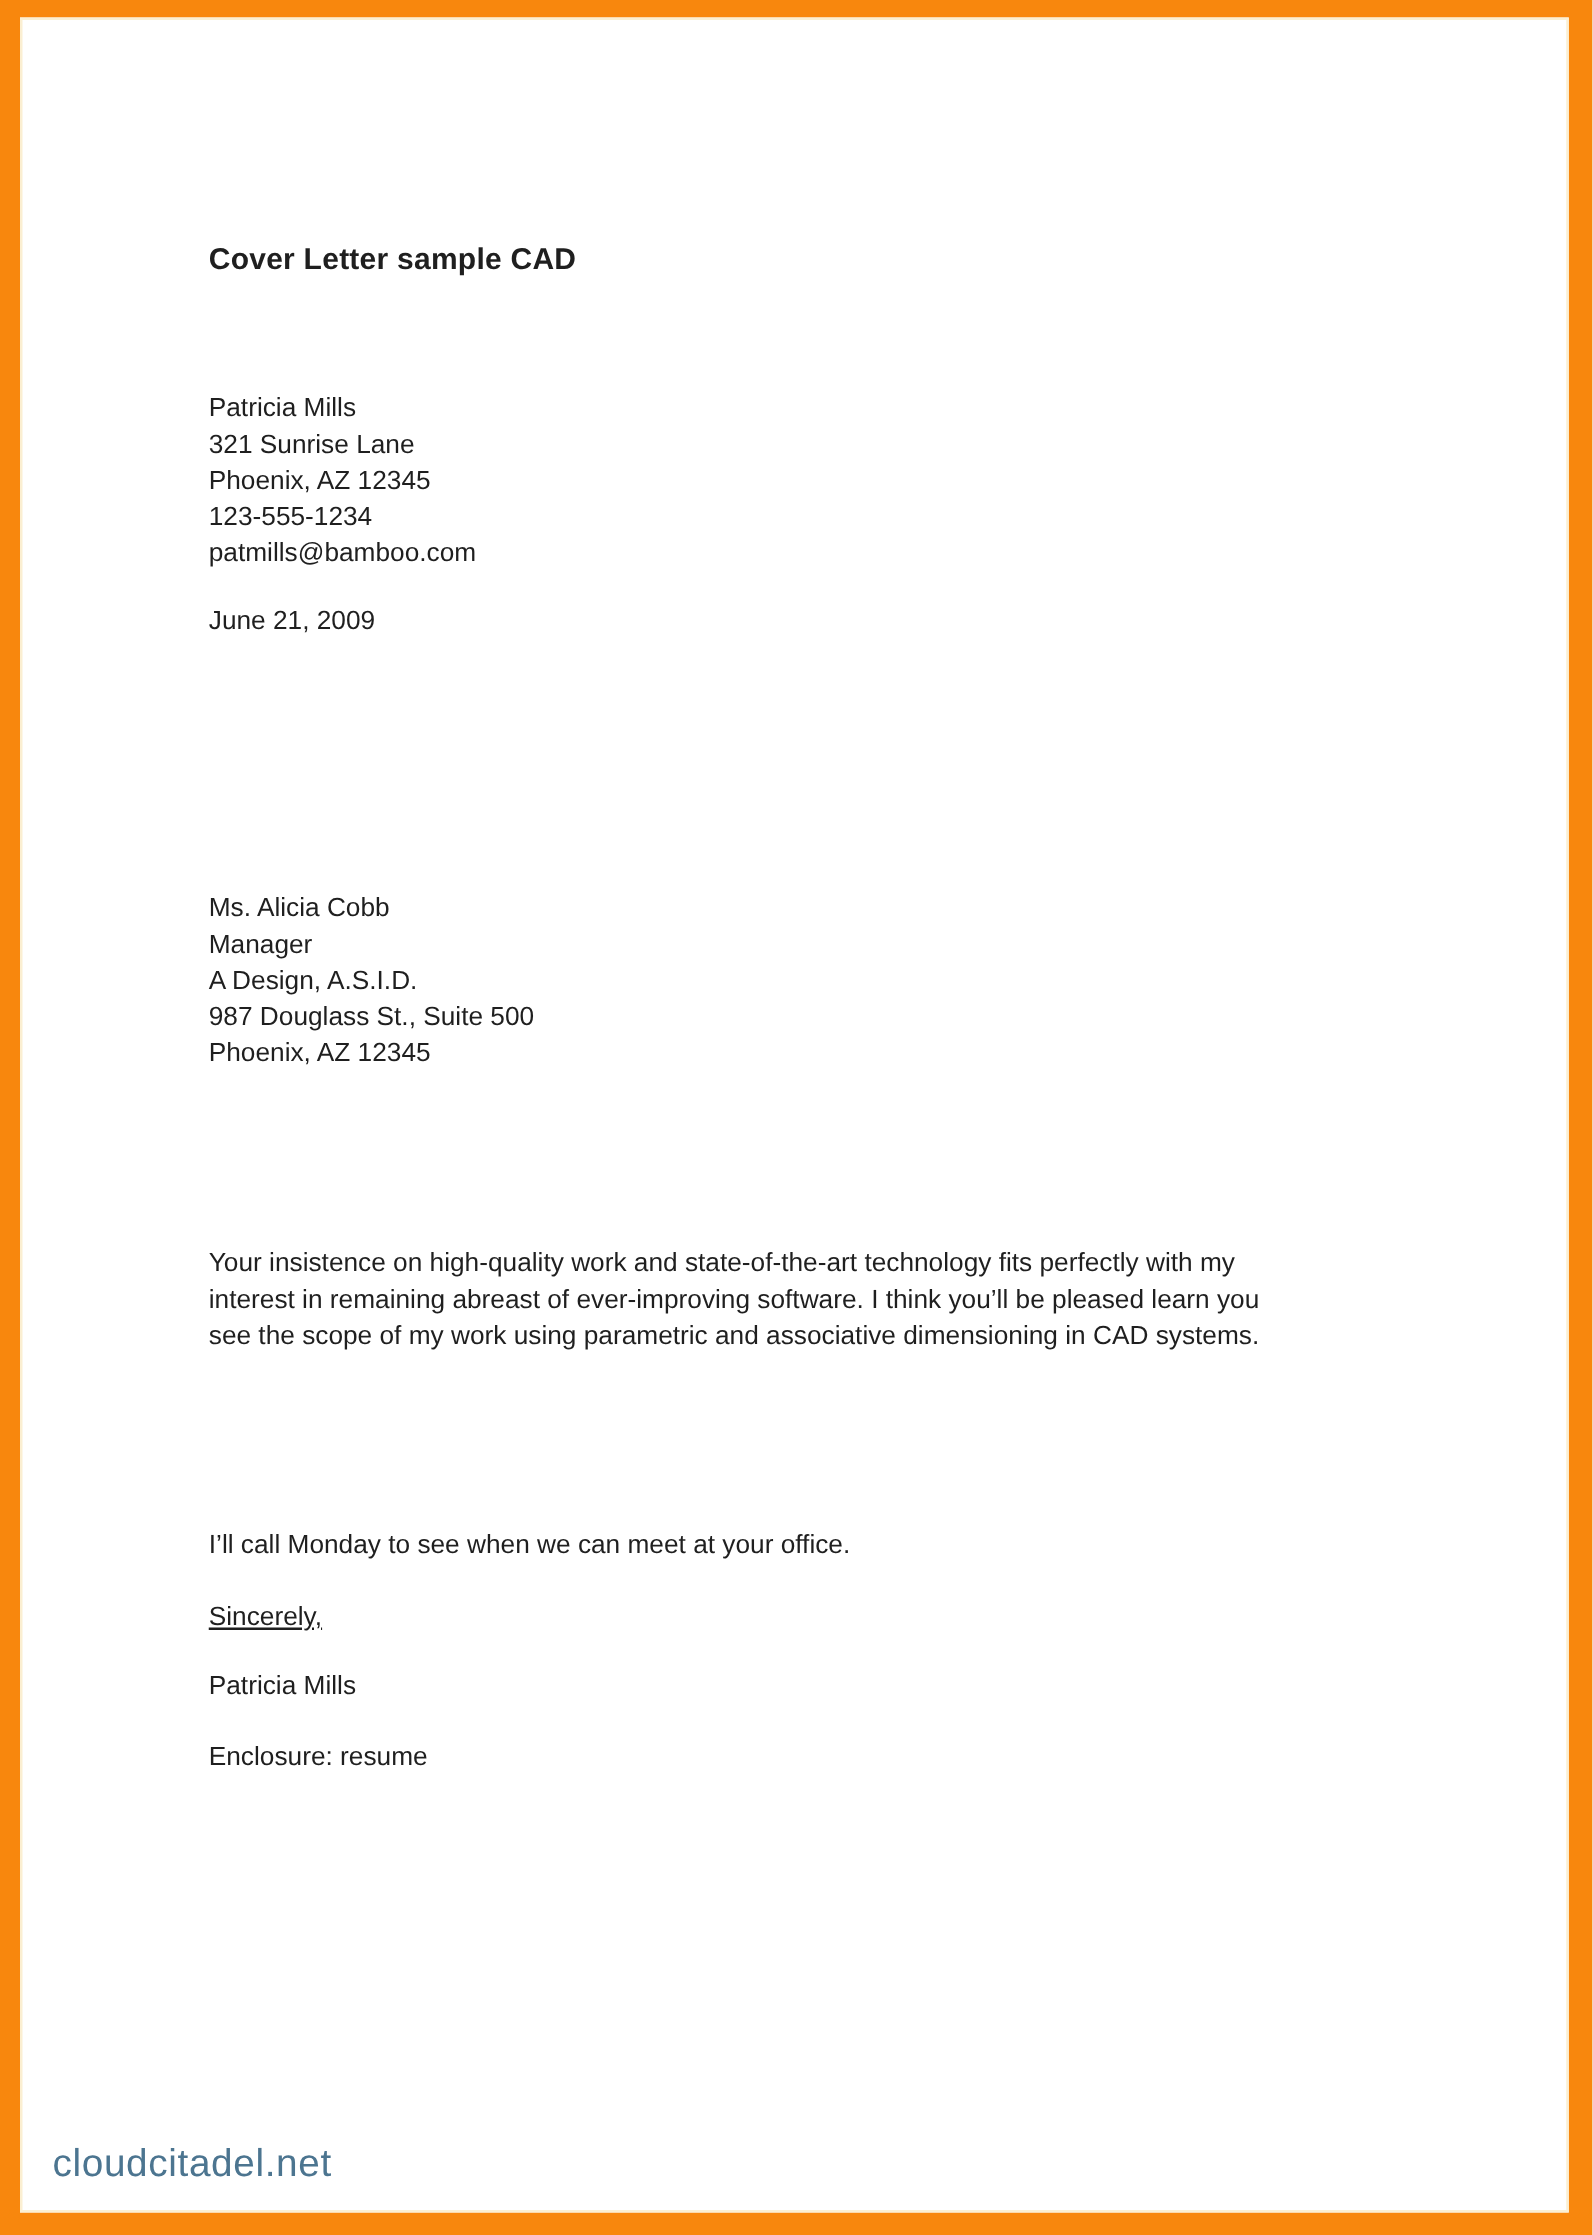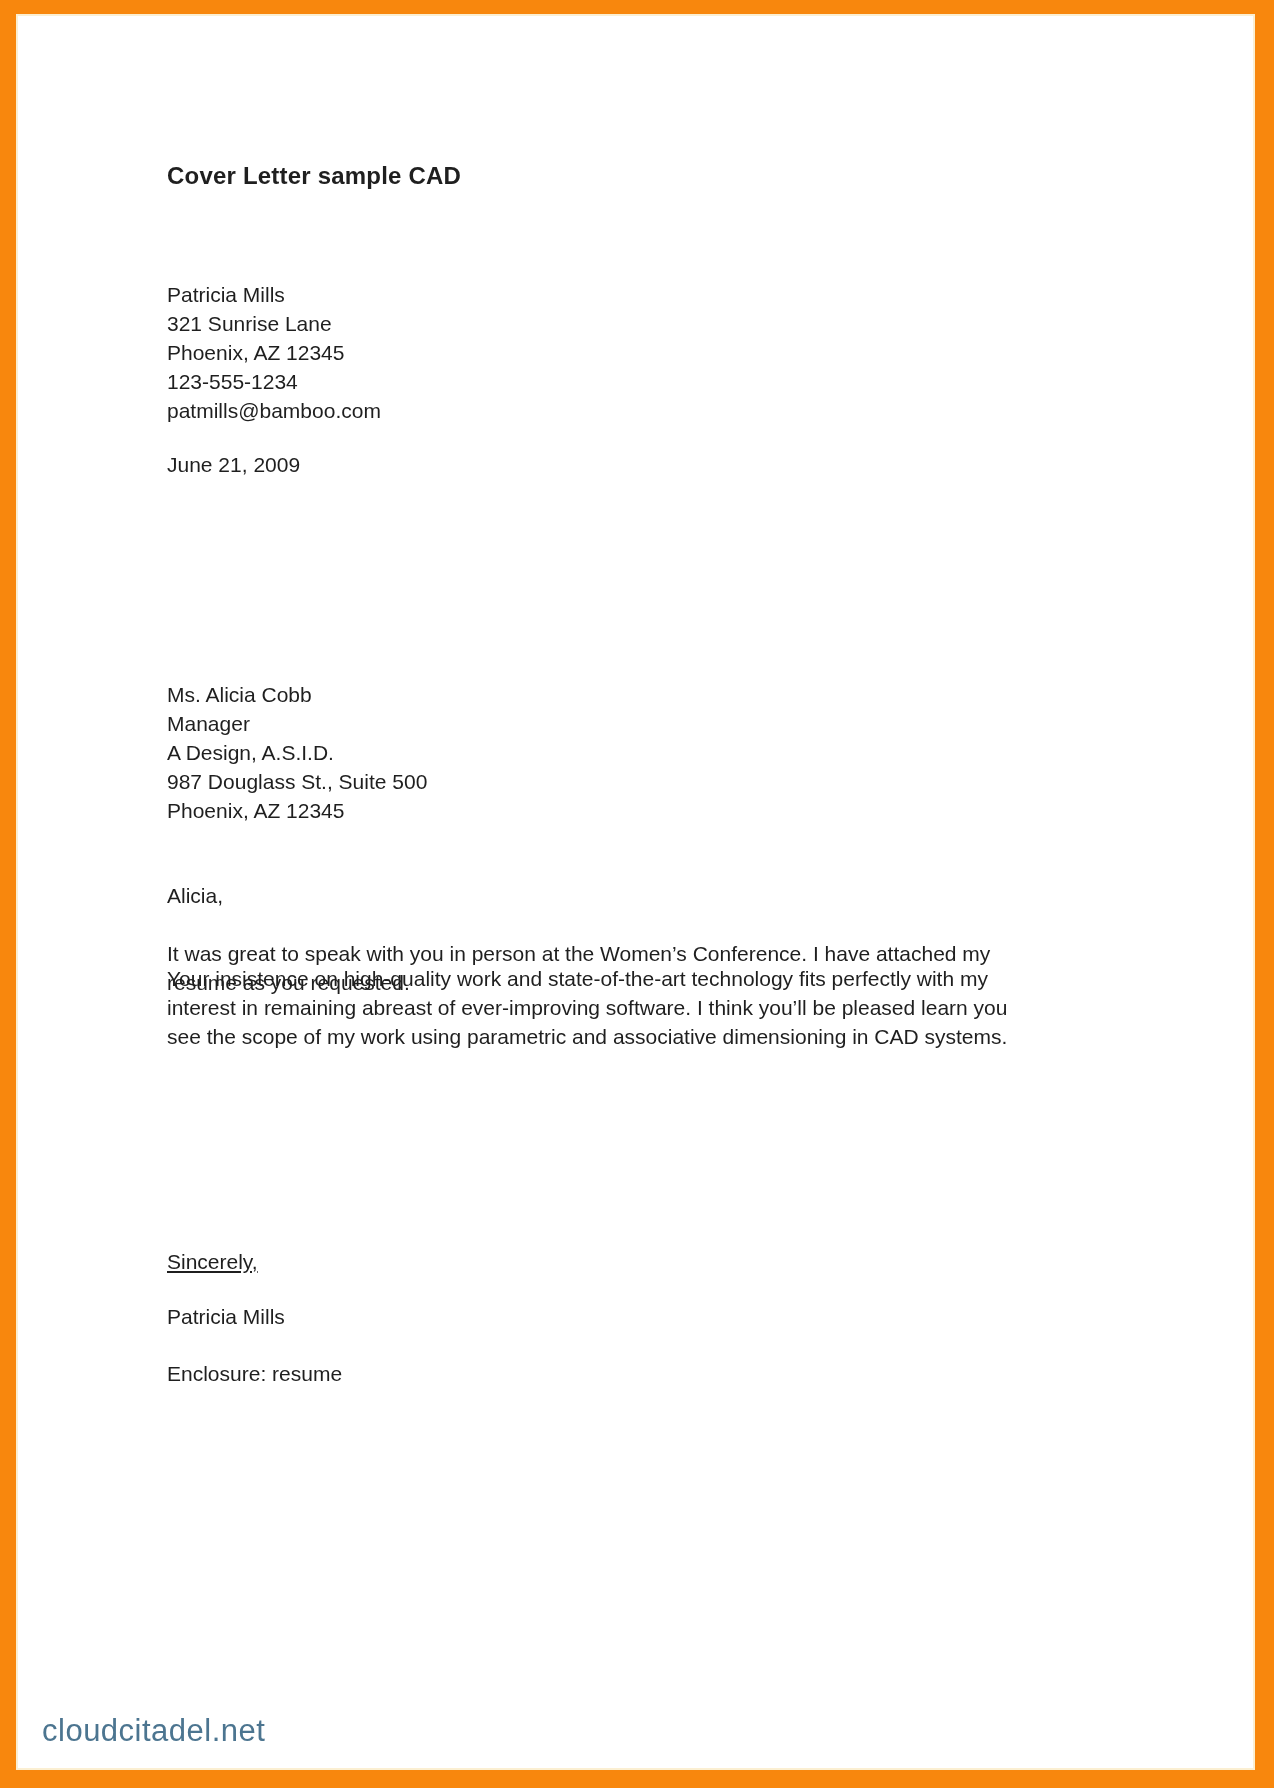--- a/index.html
+++ b/index.html
@@ -34,6 +34,7 @@
     line-height: 29px;
     white-space: pre-line;
     color: #1F1F1F;
+    margin-top: 32px;
   }
   .letter-title {
     top: 146px;

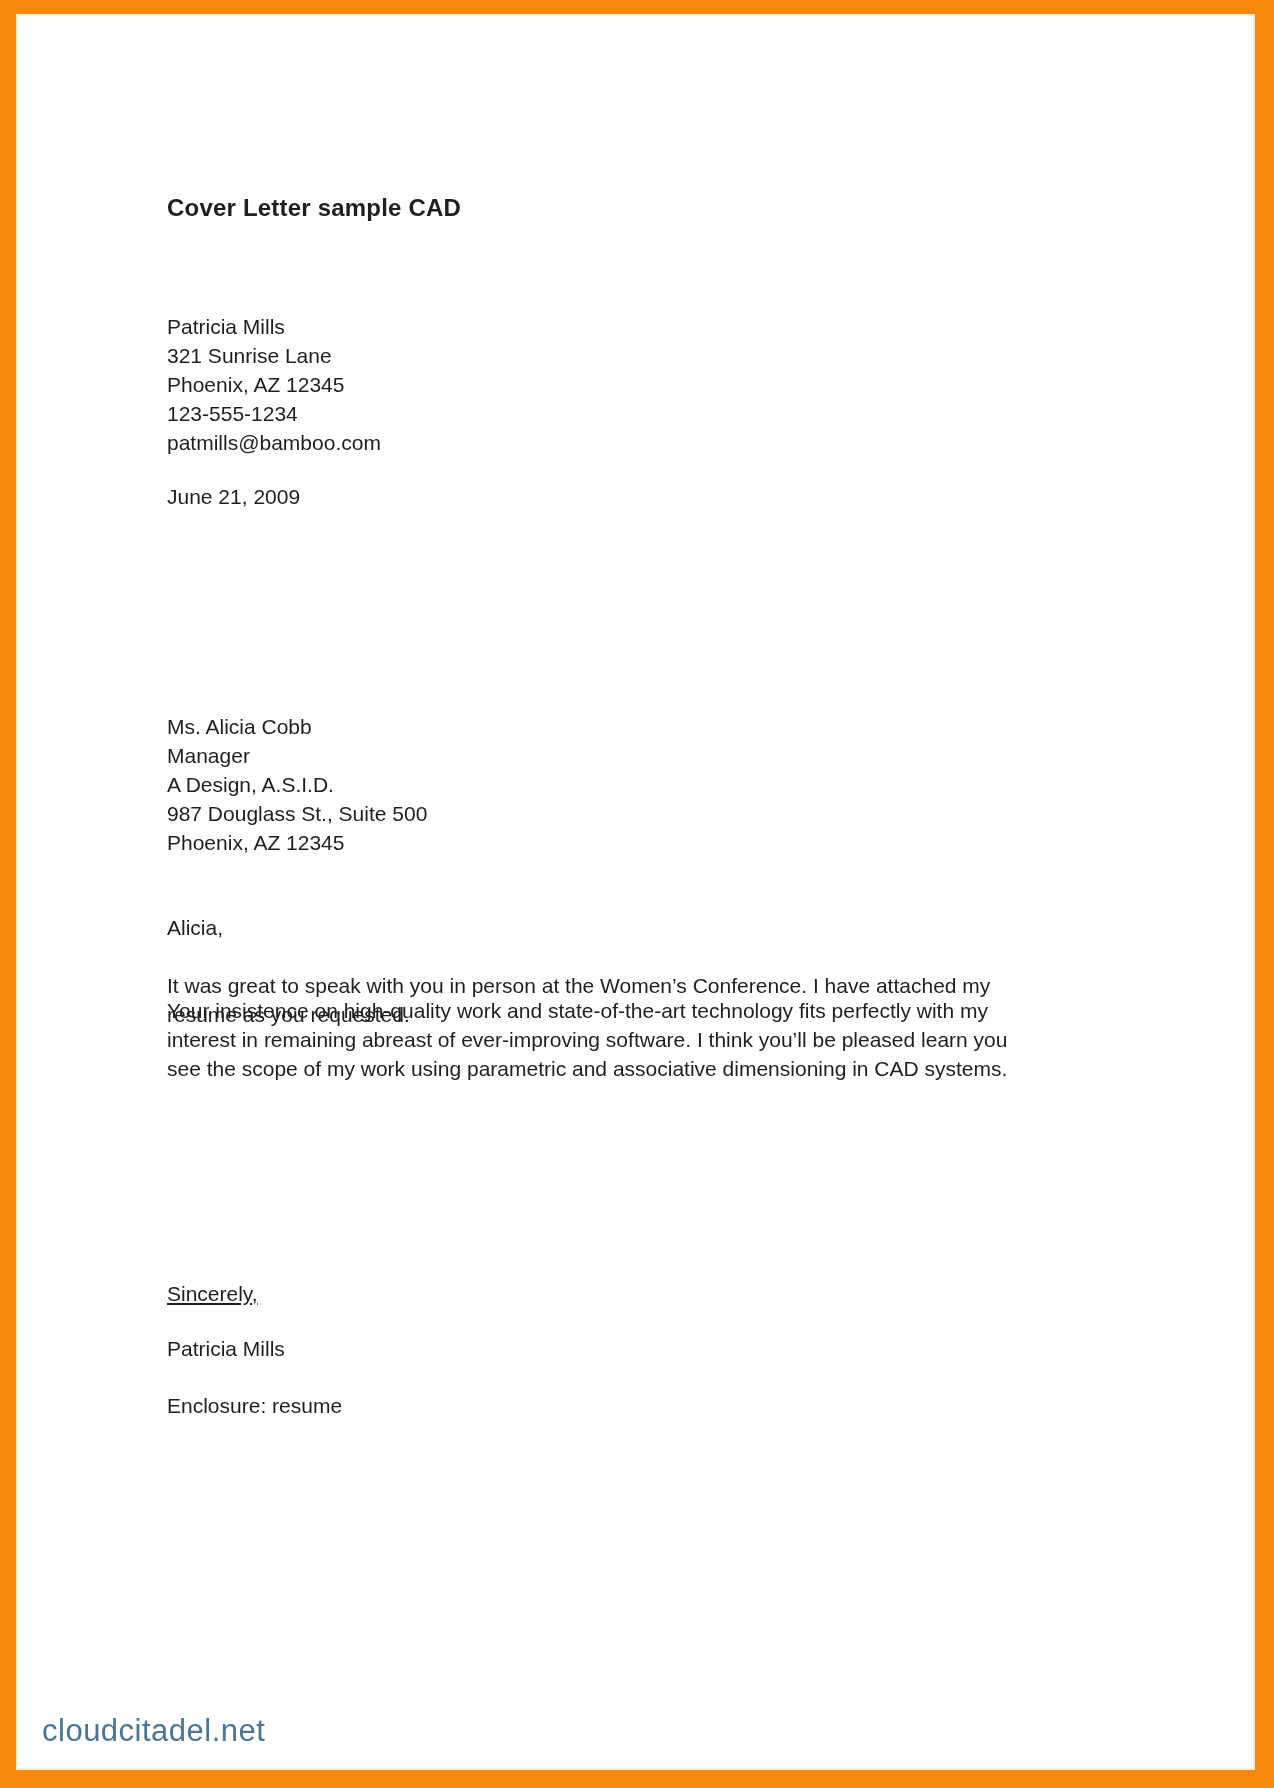--- a/index.html
+++ b/index.html
@@ -86,11 +86,6 @@
 987 Douglass St., Suite 500
 Phoenix, AZ 12345</div>
 
-    <div class="txt opening-block">
-      <div>Alicia,</div>
-      <div>It was great to speak with you in person at the Women’s Conference. I have attached my
-resume as you requested.</div>
-    </div>
 
     <div class="txt para-2">Your insistence on high-quality work and state-of-the-art technology fits perfectly with my
 interest in remaining abreast of ever-improving software. I think you’ll be pleased learn you

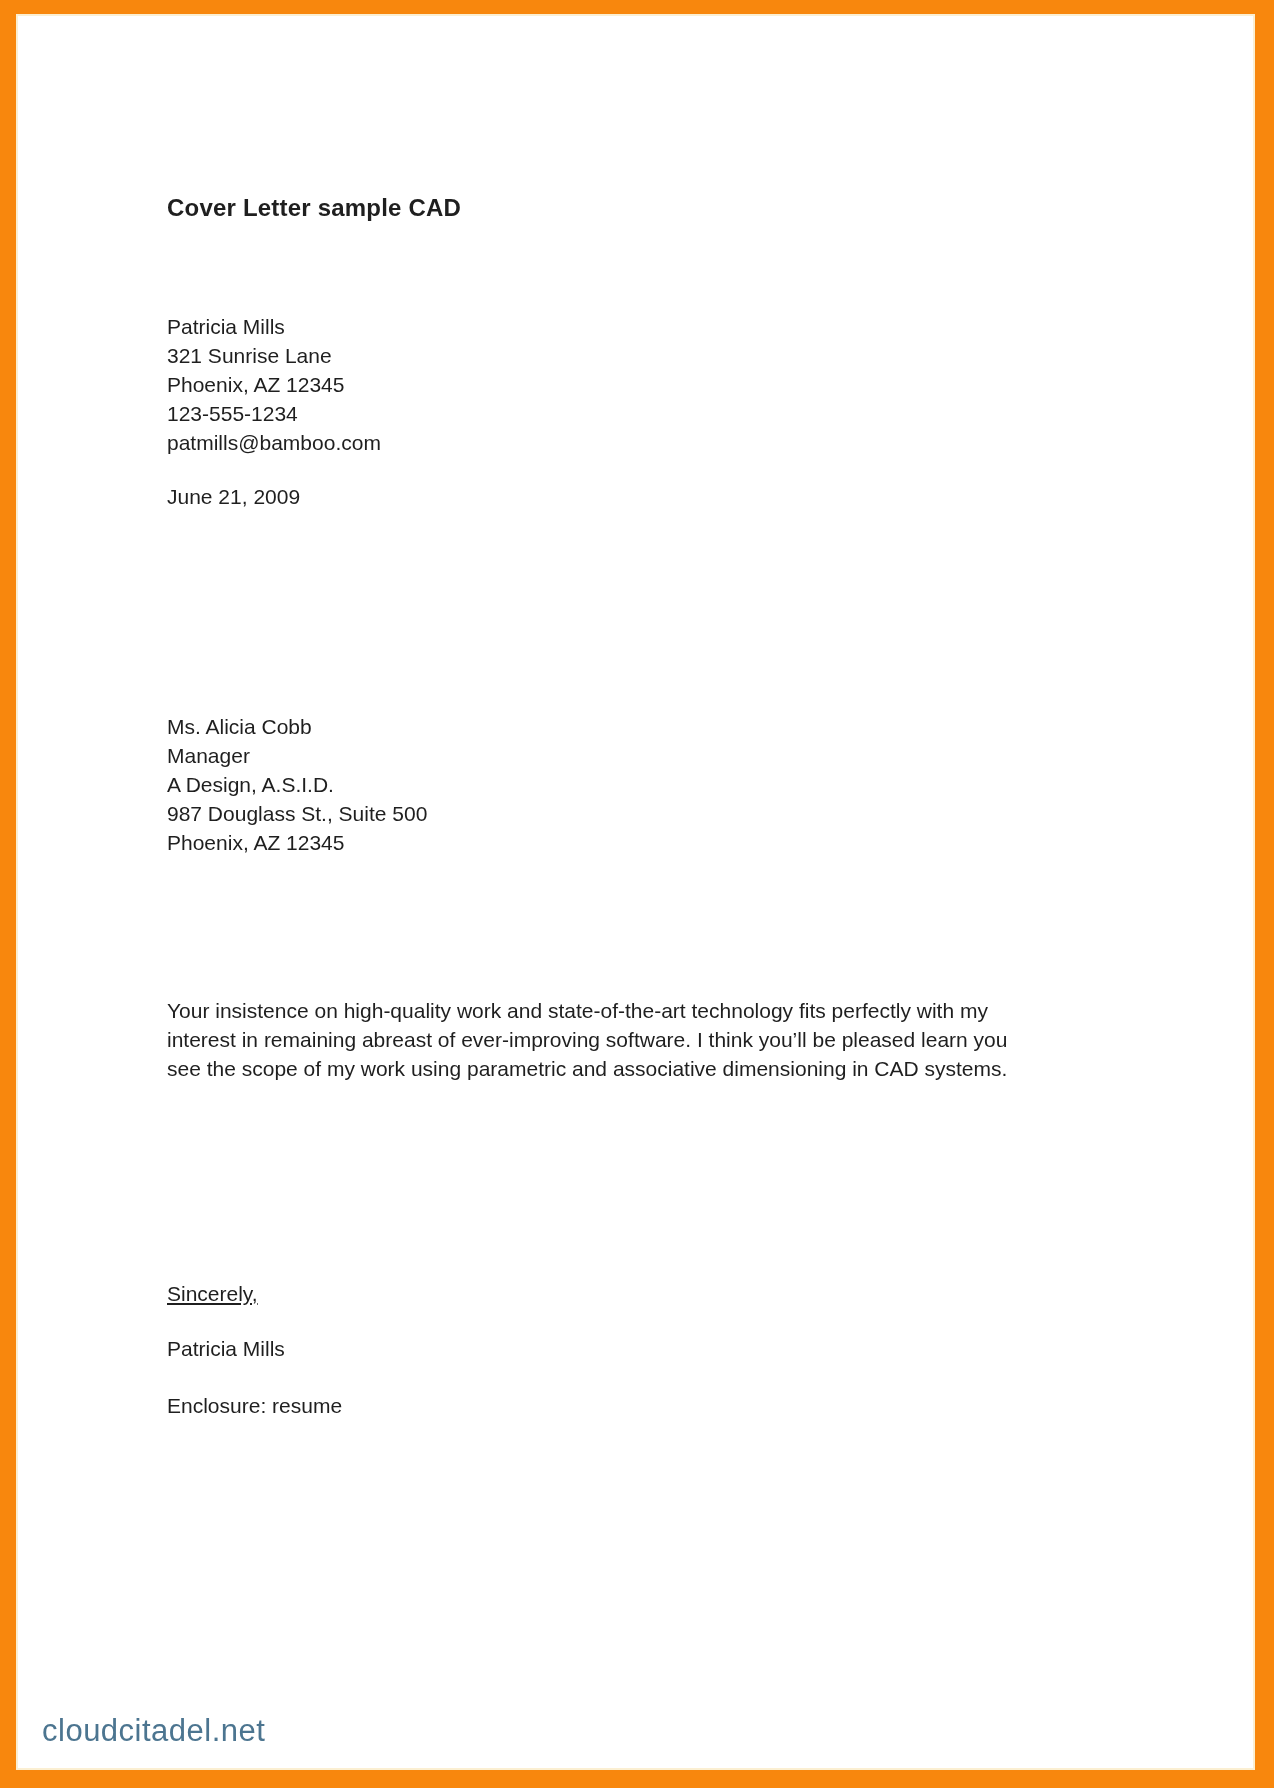--- a/index.html
+++ b/index.html
@@ -92,6 +92,7 @@
 see the scope of my work using parametric and associative dimensioning in CAD systems.</div>
 
 
+    <div class="txt para-4">I’ll call Monday to see when we can meet at your office.</div>
 
     <div class="txt closing">Sincerely,</div>
 

